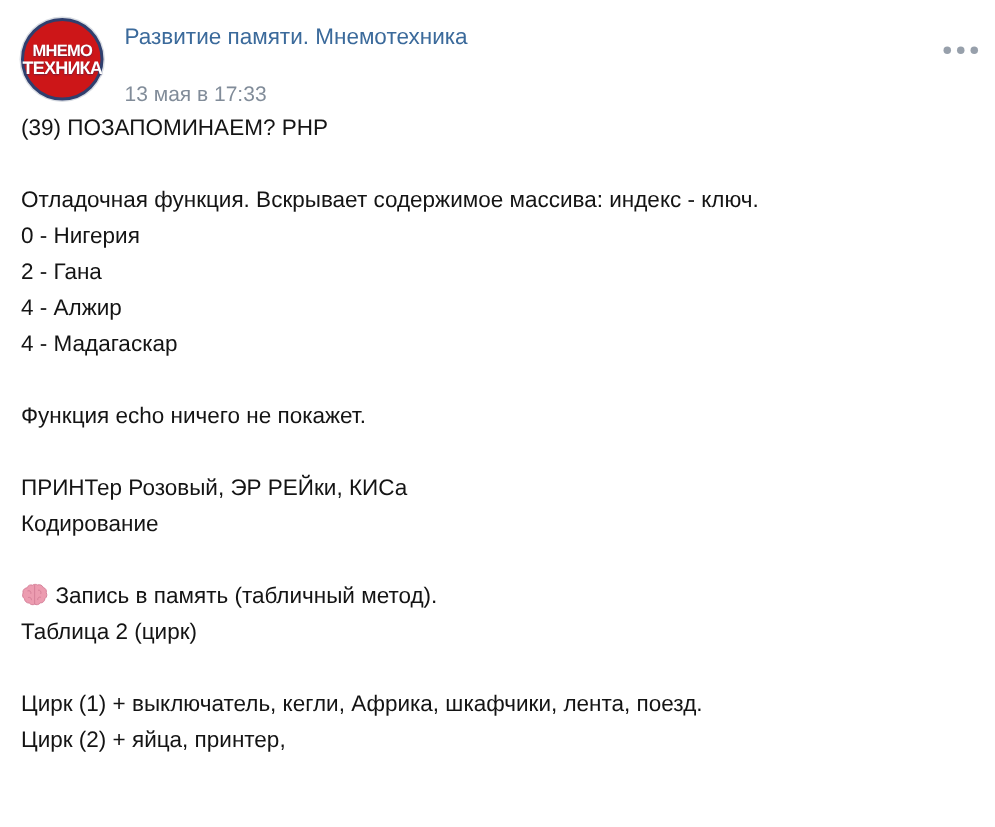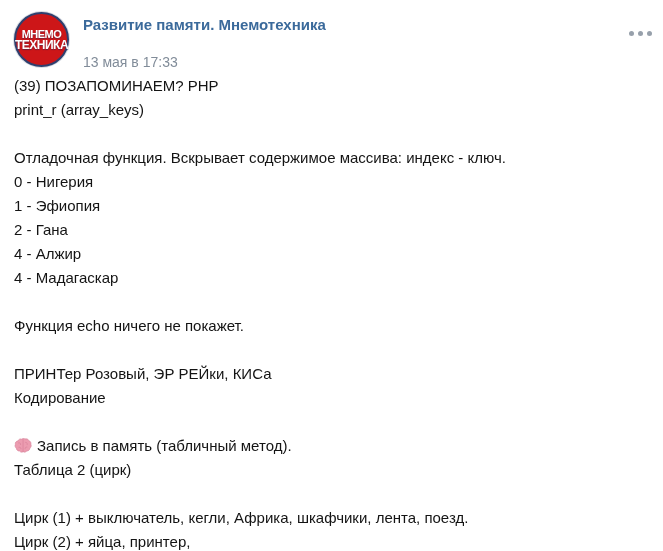--- a/index.html
+++ b/index.html
@@ -49,7 +49,7 @@
   .header-info { margin-left: 14px; padding-top: 3px; }
   .group-name {
     font-size: 15px;
-    font-weight: bold;
+    font-weight: normal;
     color: #3b6a9b;
     text-decoration: none;
     line-height: 19px;

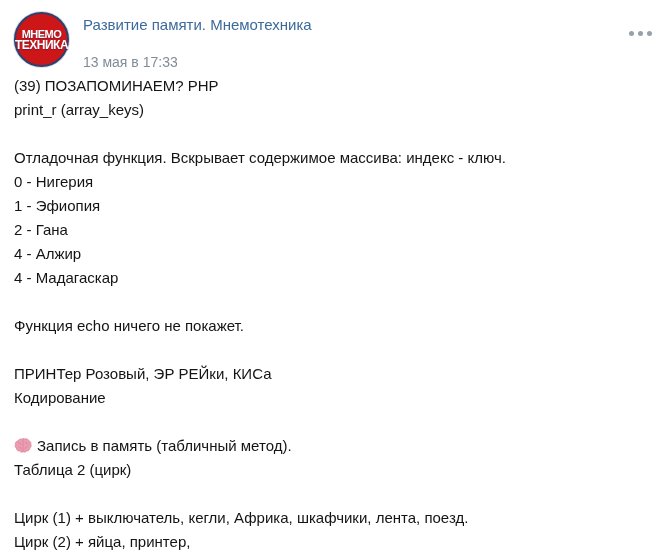--- a/index.html
+++ b/index.html
@@ -119,7 +119,6 @@
 
   <div class="post-body">
     <div class="post-line">(39) ПОЗАПОМИНАЕМ? PHP</div>
-    <div class="post-line">print_r (array_keys)</div>
     <div class="post-line"></div>
     <div class="post-line">Отладочная функция. Вскрывает содержимое массива: индекс - ключ.</div>
     <div class="post-line">0 - Нигерия</div>

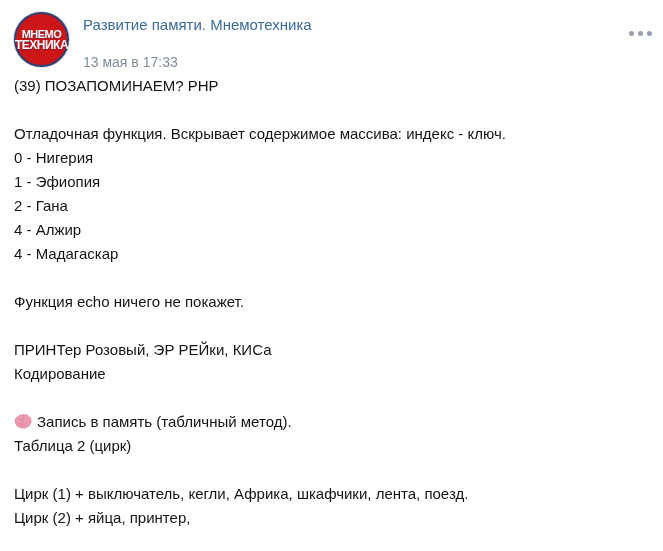--- a/index.html
+++ b/index.html
@@ -122,7 +122,6 @@
     <div class="post-line"></div>
     <div class="post-line">Отладочная функция. Вскрывает содержимое массива: индекс - ключ.</div>
     <div class="post-line">0 - Нигерия</div>
-    <div class="post-line">1 - Эфиопия</div>
     <div class="post-line">2 - Гана</div>
     <div class="post-line">4 - Алжир</div>
     <div class="post-line">4 - Мадагаскар</div>

